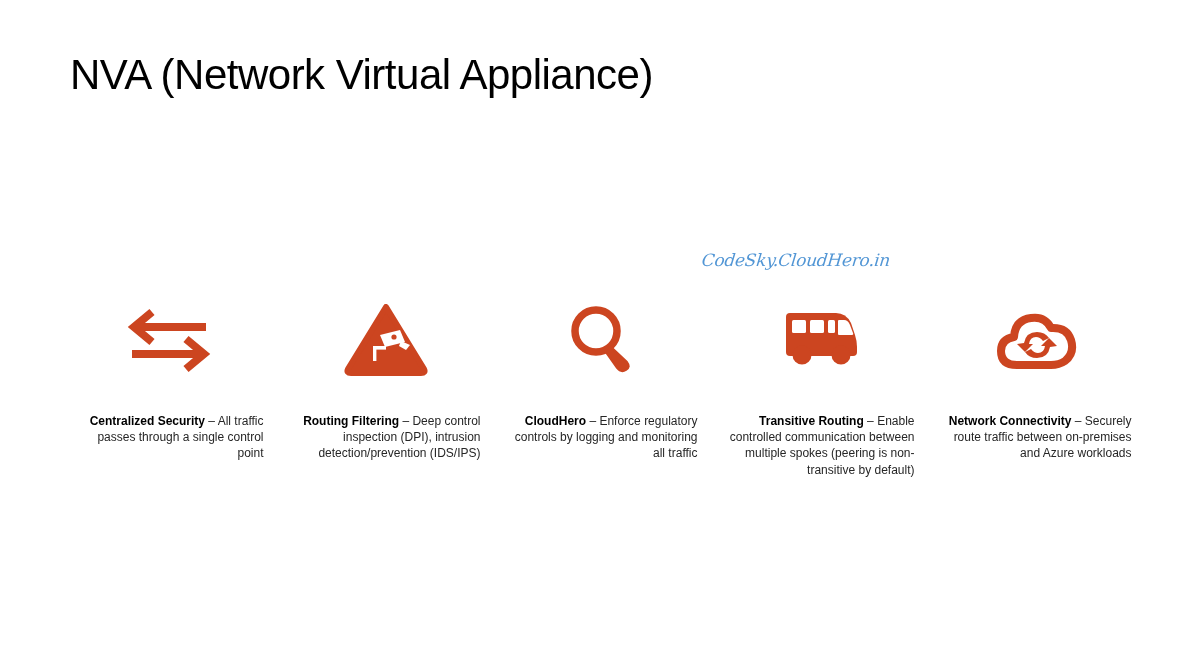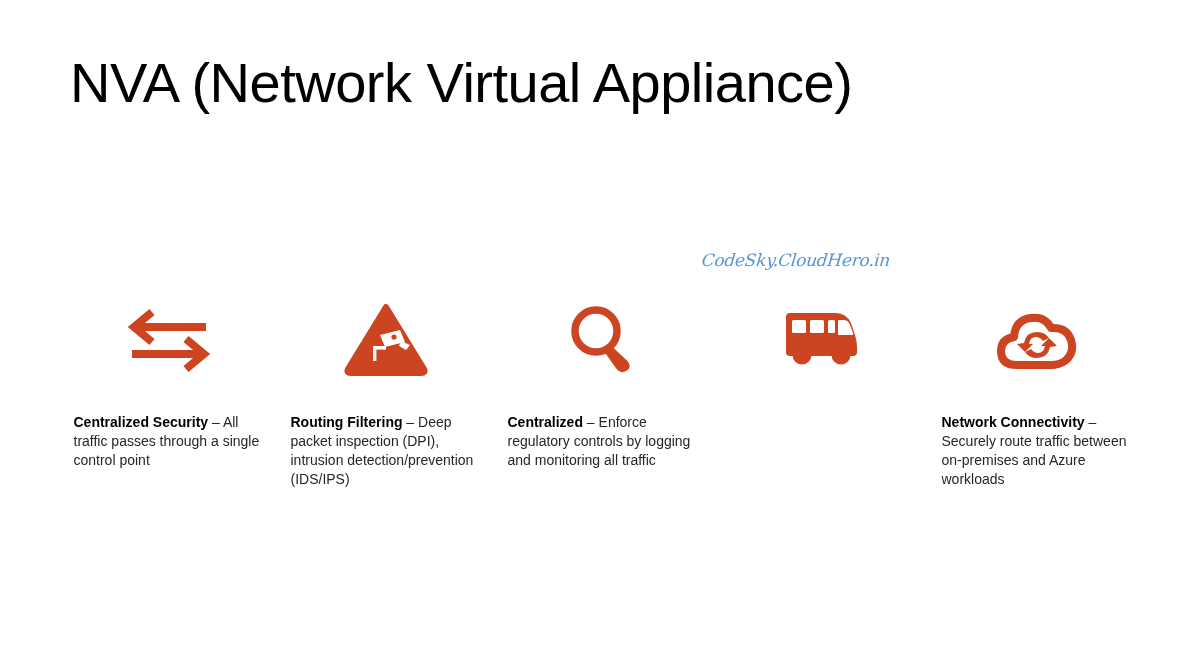--- a/index.html
+++ b/index.html
@@ -20,7 +20,7 @@
     position: absolute;
     left: 70px;
     top: 52px;
-    font-size: 56px;
+    font-size: 42px;
     font-weight: 400;
     color: #000000;
     letter-spacing: -0.5px;

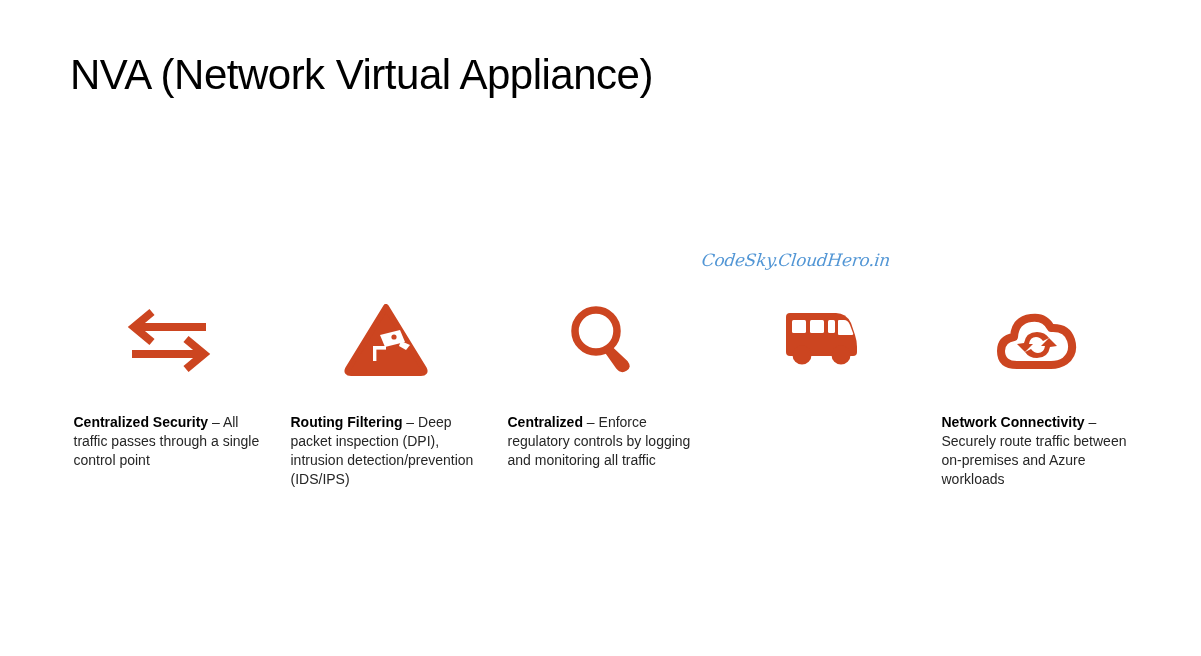--- a/index.html
+++ b/index.html
@@ -69,8 +69,8 @@
   .caption {
     margin-top: 28px;
     width: 190px;
-    text-align: left;
-    font-size: 14px;
+    text-align: right;
+    font-size: 12px;
     line-height: 1.35;
     color: #262626;
   }

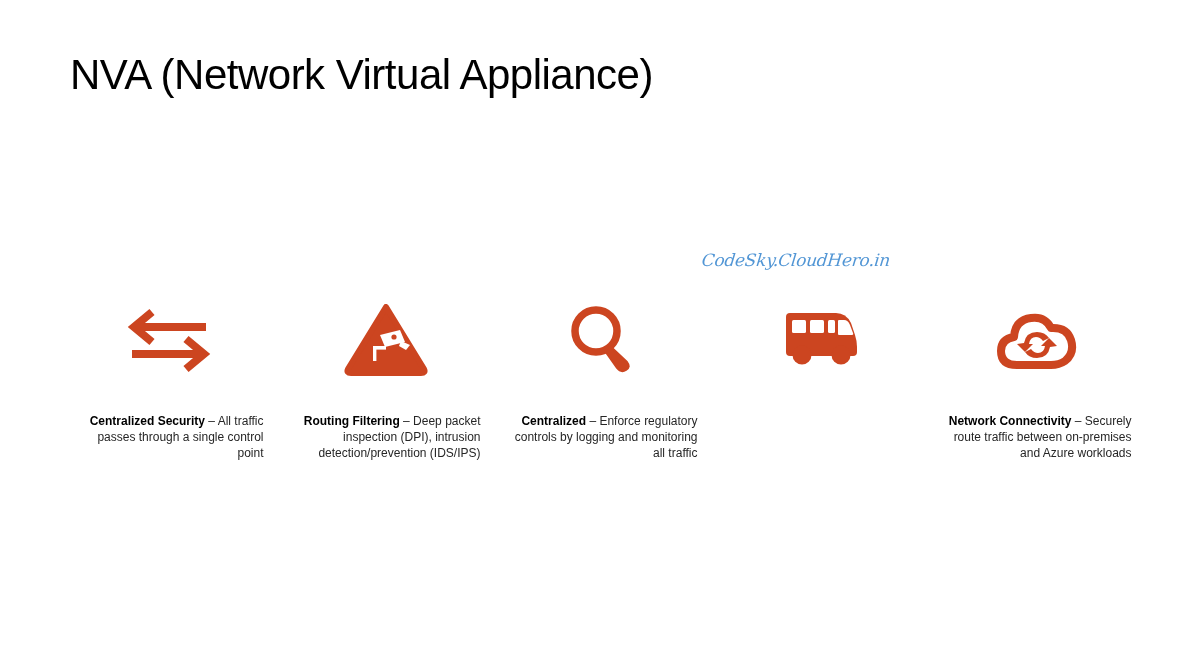--- a/index.html
+++ b/index.html
@@ -118,7 +118,7 @@
       </svg>
     </div>
     <div class="caption">
-      <span class="term">Routing Filtering</span><span> – </span><span>Deep packet inspection (DPI), intrusion detection/prevention (IDS/IPS)</span>
+      <span class="term">Routing Filtering</span><span> – </span><span>Deep control inspection (DPI), intrusion detection/prevention (IDS/IPS)</span>
     </div>
   </div>
 

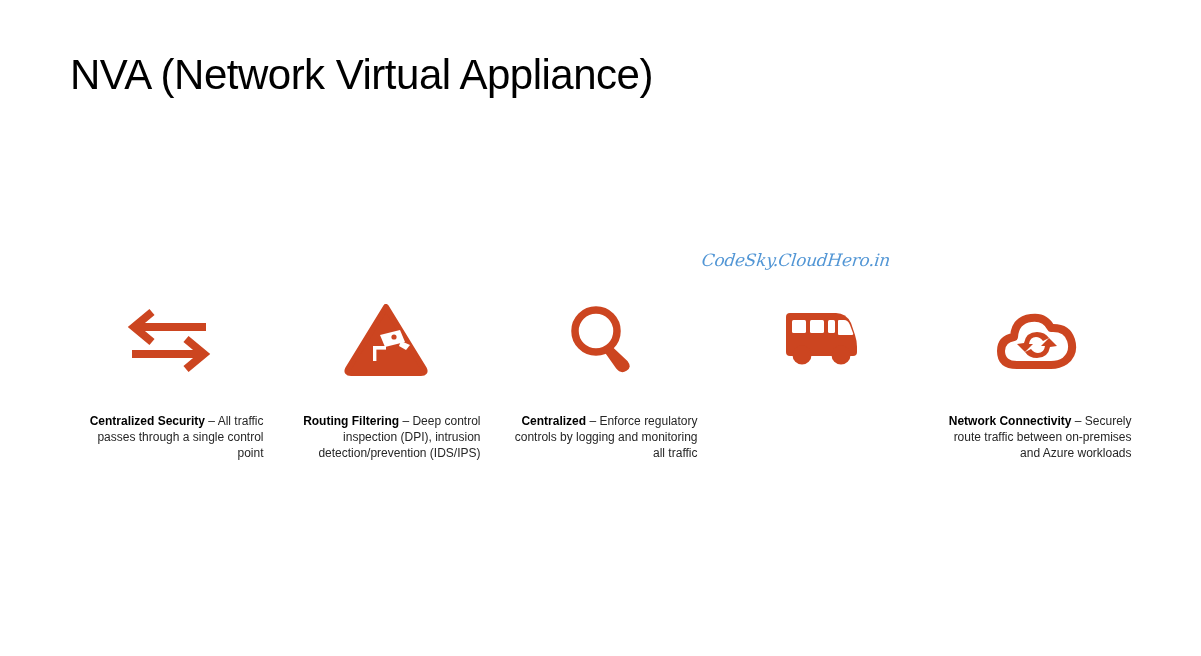--- a/index.html
+++ b/index.html
@@ -130,7 +130,7 @@
       </svg>
     </div>
     <div class="caption">
-      <span class="term">Centralized</span><span> – </span><span>Enforce regulatory controls by logging and monitoring all traffic</span>
+      <span class="term">CloudHero</span><span> – </span><span>Enforce regulatory controls by logging and monitoring all traffic</span>
     </div>
   </div>
 

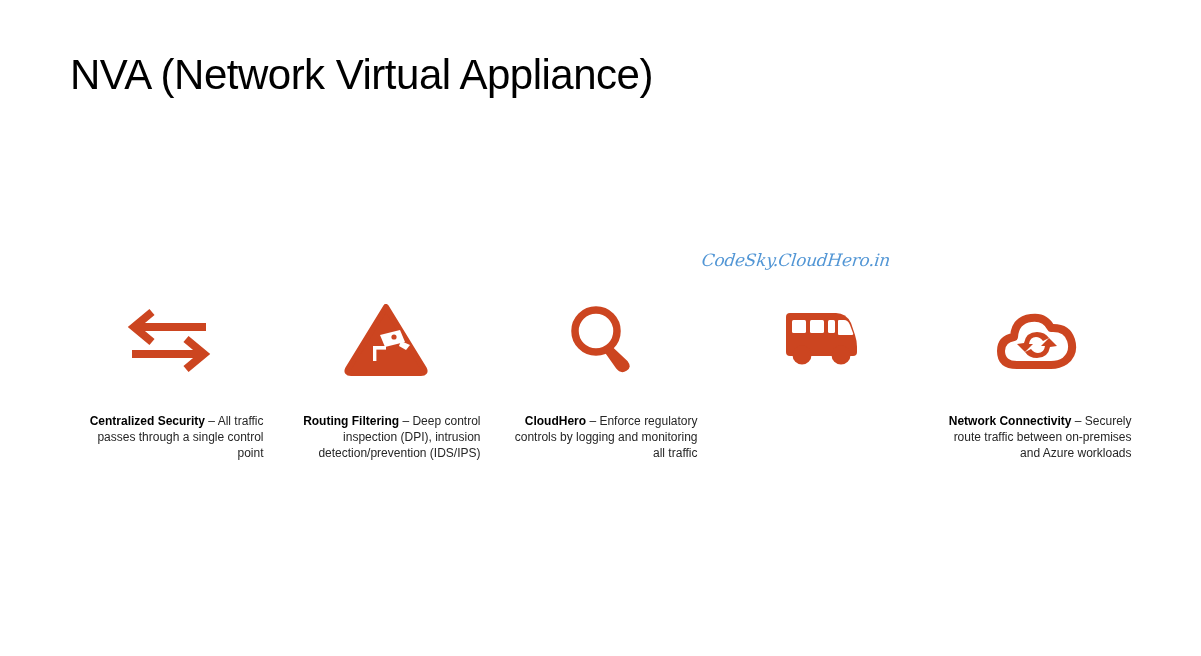--- a/index.html
+++ b/index.html
@@ -149,6 +149,9 @@
         <circle cx="24" cy="46" r="3.2" fill="#FFFFFF" opacity="0"></circle>
       </svg>
     </div>
+    <div class="caption">
+      <span class="term">Transitive Routing</span><span> – </span><span>Enable controlled communication between multiple spokes (peering is non-transitive by default)</span>
+    </div>
   </div>
 
   <div class="column">

